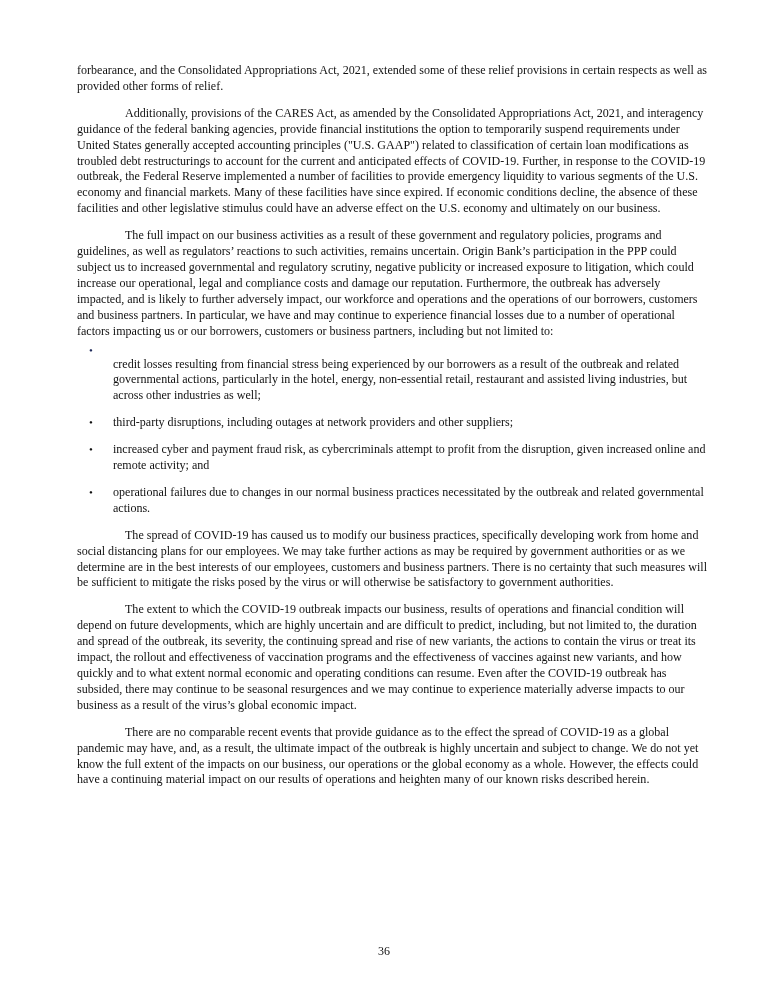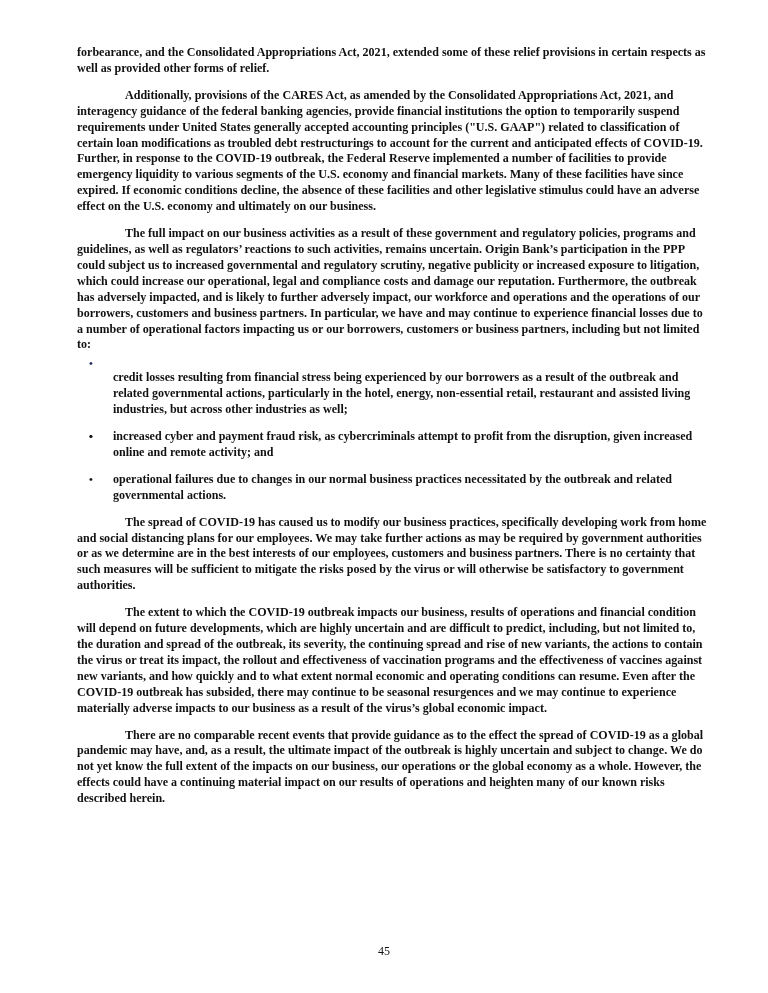--- a/index.html
+++ b/index.html
@@ -20,9 +20,8 @@
     .page {
       position: absolute;
       left: 77px;
-      top: 45px;
+      top: 63px;
       width: 632px;
-      font-weight: bold;
     }
     p {
       margin: 0 0 11px 0;

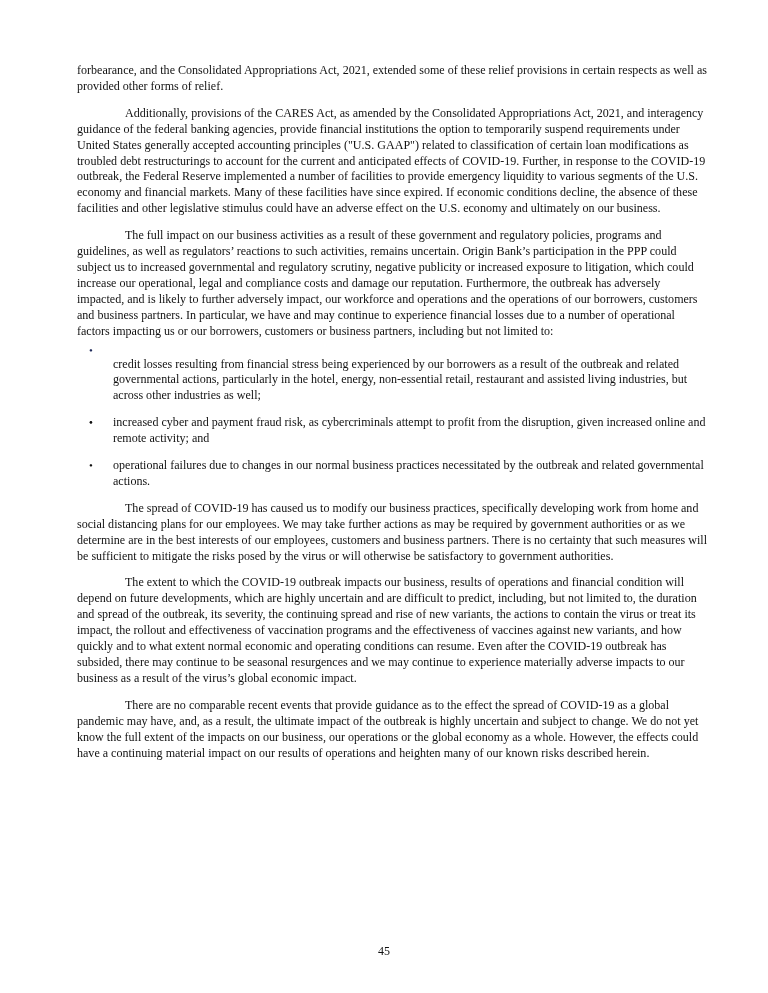--- a/index.html
+++ b/index.html
@@ -80,6 +80,7 @@
     </li>
     <li>
       <span class="bullet">•</span>
+      <span>third-party disruptions, including outages at network providers and other suppliers;</span>
     </li>
     <li>
       <span class="bullet">•</span>

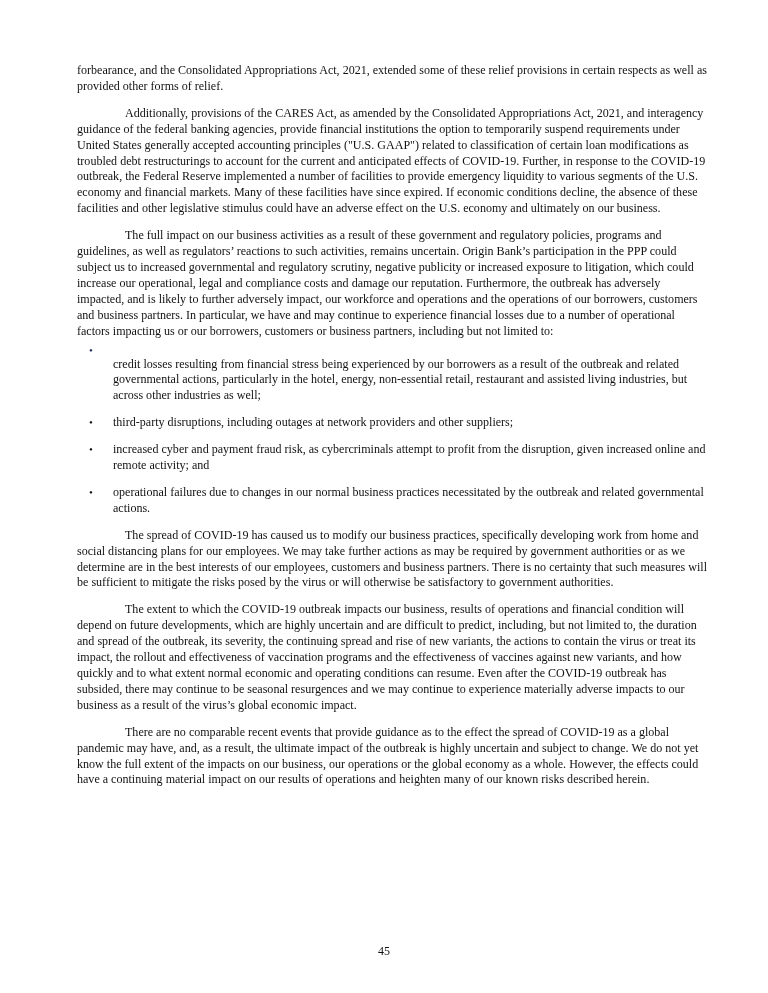--- a/index.html
+++ b/index.html
@@ -101,6 +101,6 @@
 
 </div>
 
-<div class="page-number">45</div>
+<div class="page-number">36</div>
 
 </body></html>

